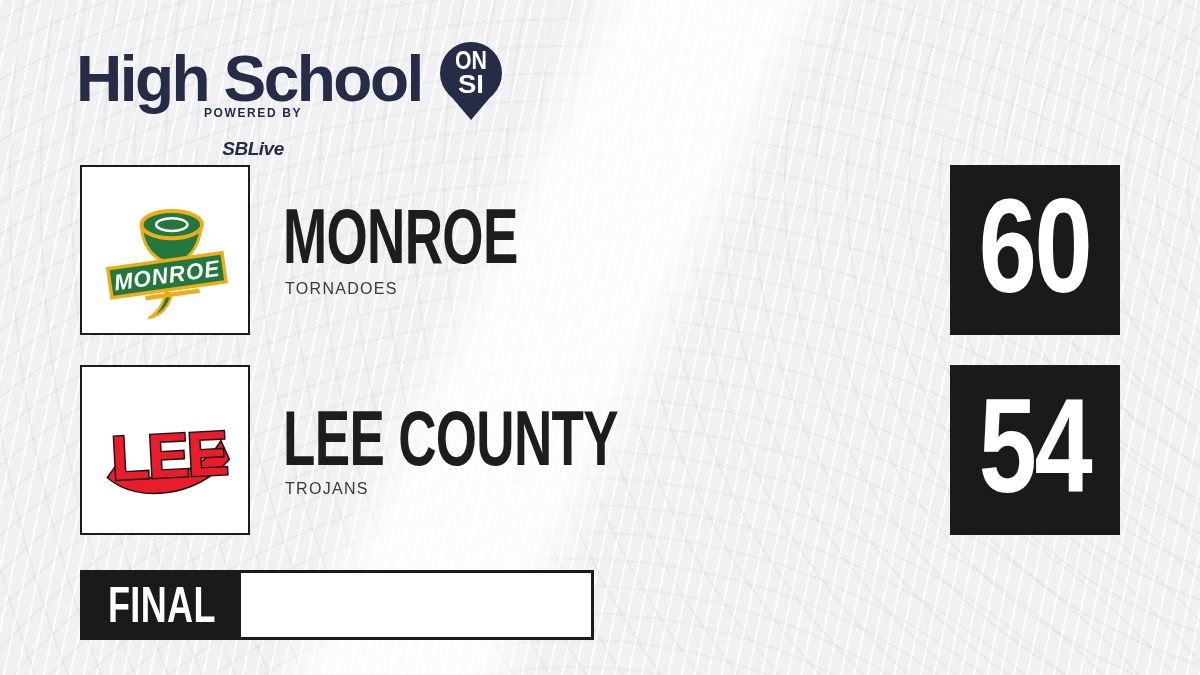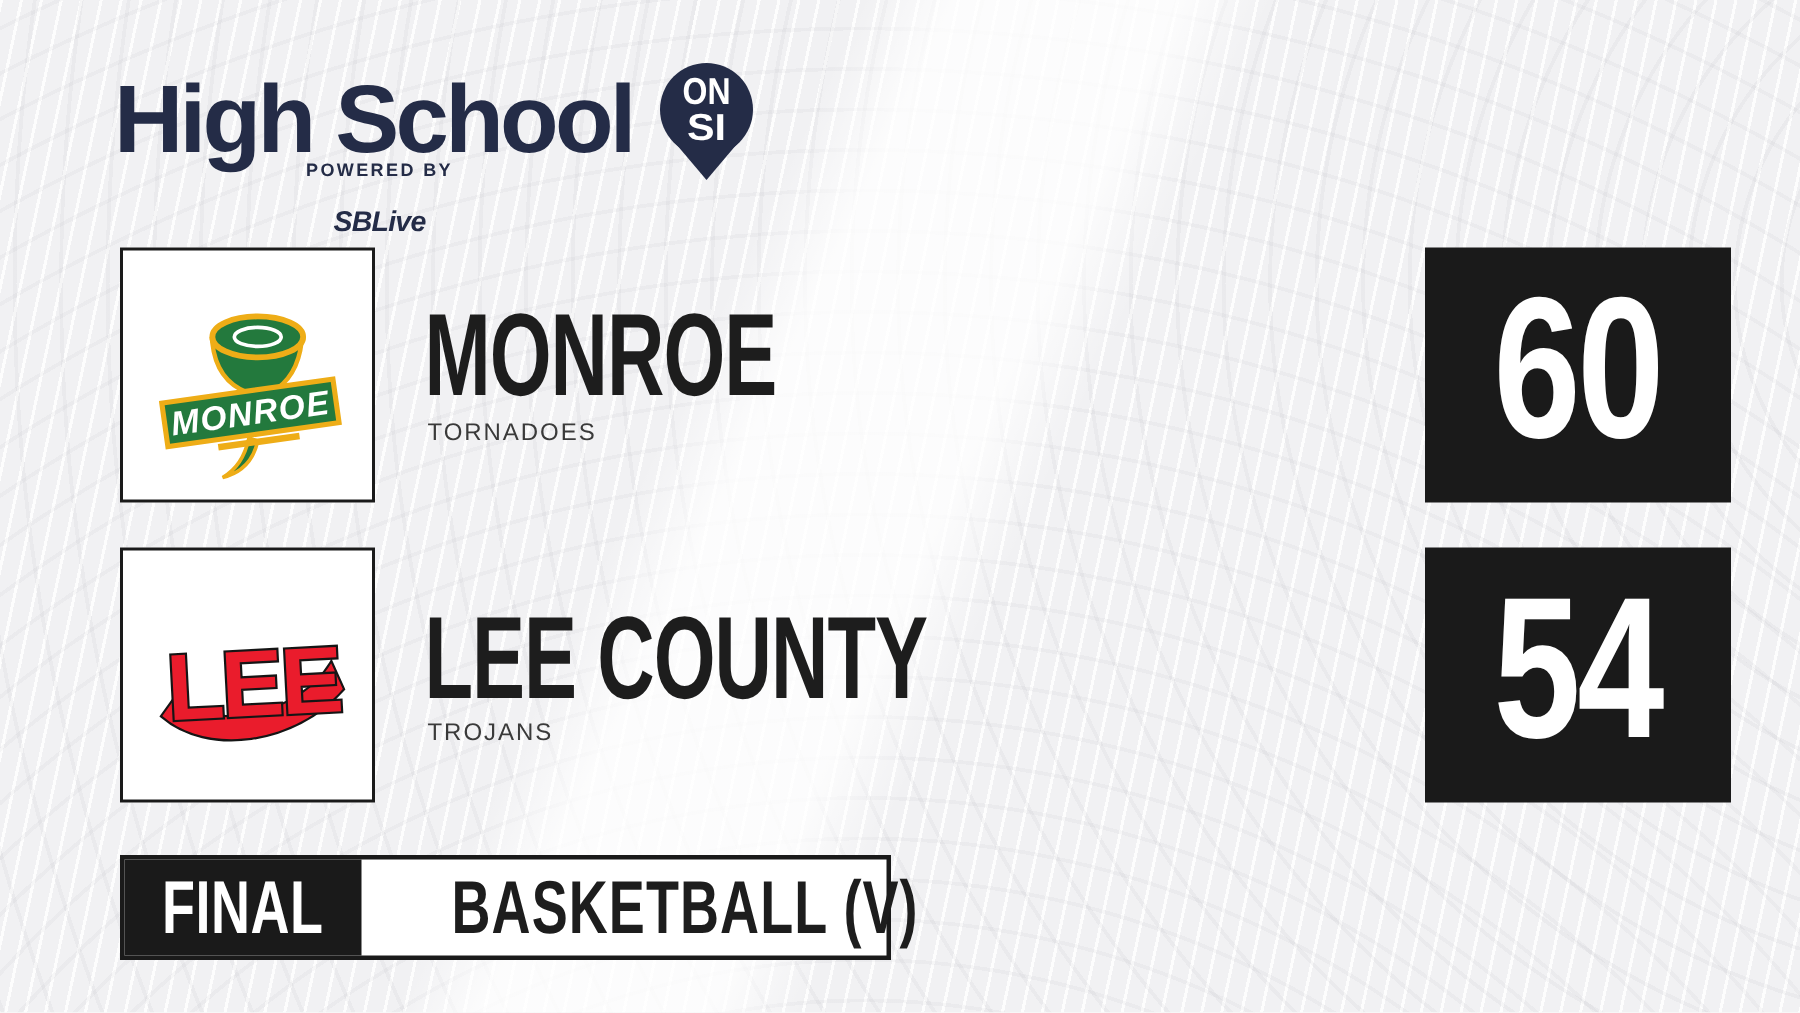--- a/index.html
+++ b/index.html
@@ -65,7 +65,7 @@
   .row-2 .team-mascot { top: 480px; }
 
   .score-box {
-    position: absolute; left: 950px; width: 204px; height: 170px;
+    position: absolute; left: 950px; width: 170px; height: 170px;
     background: #1a1a1a;
     display: flex; align-items: center; justify-content: center;
   }

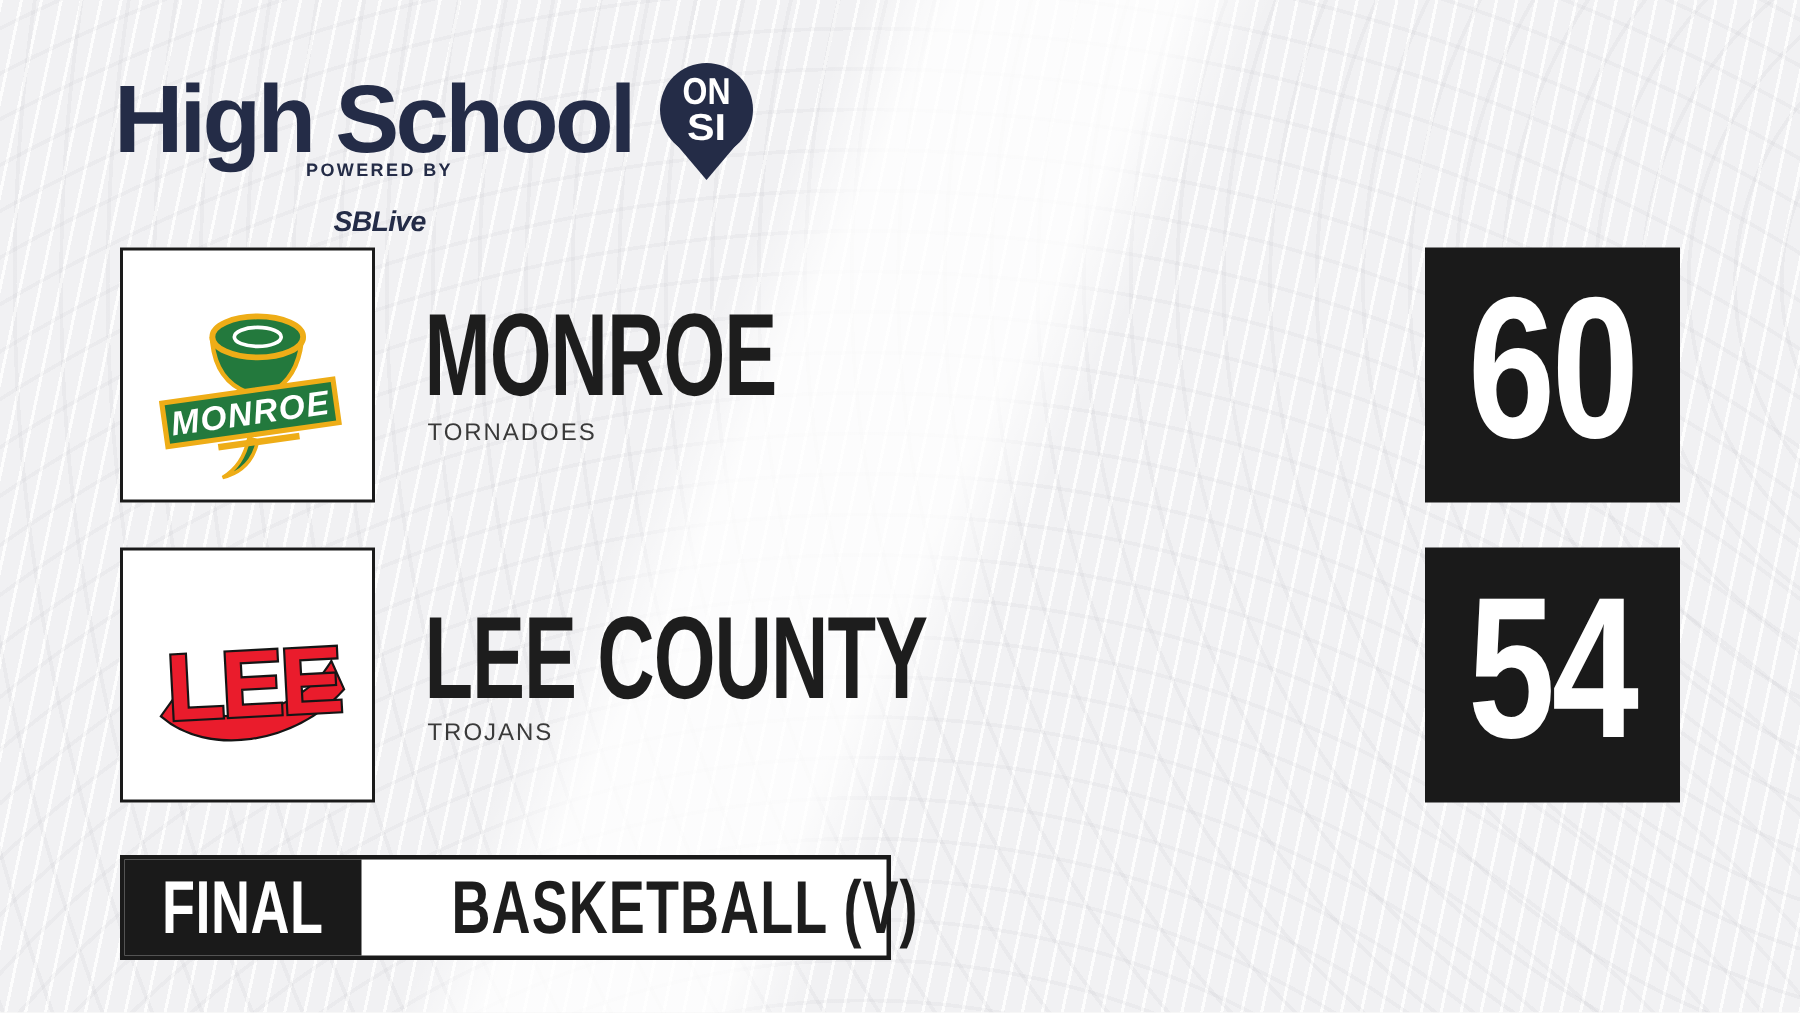--- a/index.html
+++ b/index.html
@@ -80,7 +80,6 @@
     width: 514px; height: 70px;
     border: 3px solid #1a1a1a; background: #ffffff;
     display: flex;
-    gap: 36px;
   }
   .final-box {
     width: 158px; height: 100%; background: #1a1a1a;

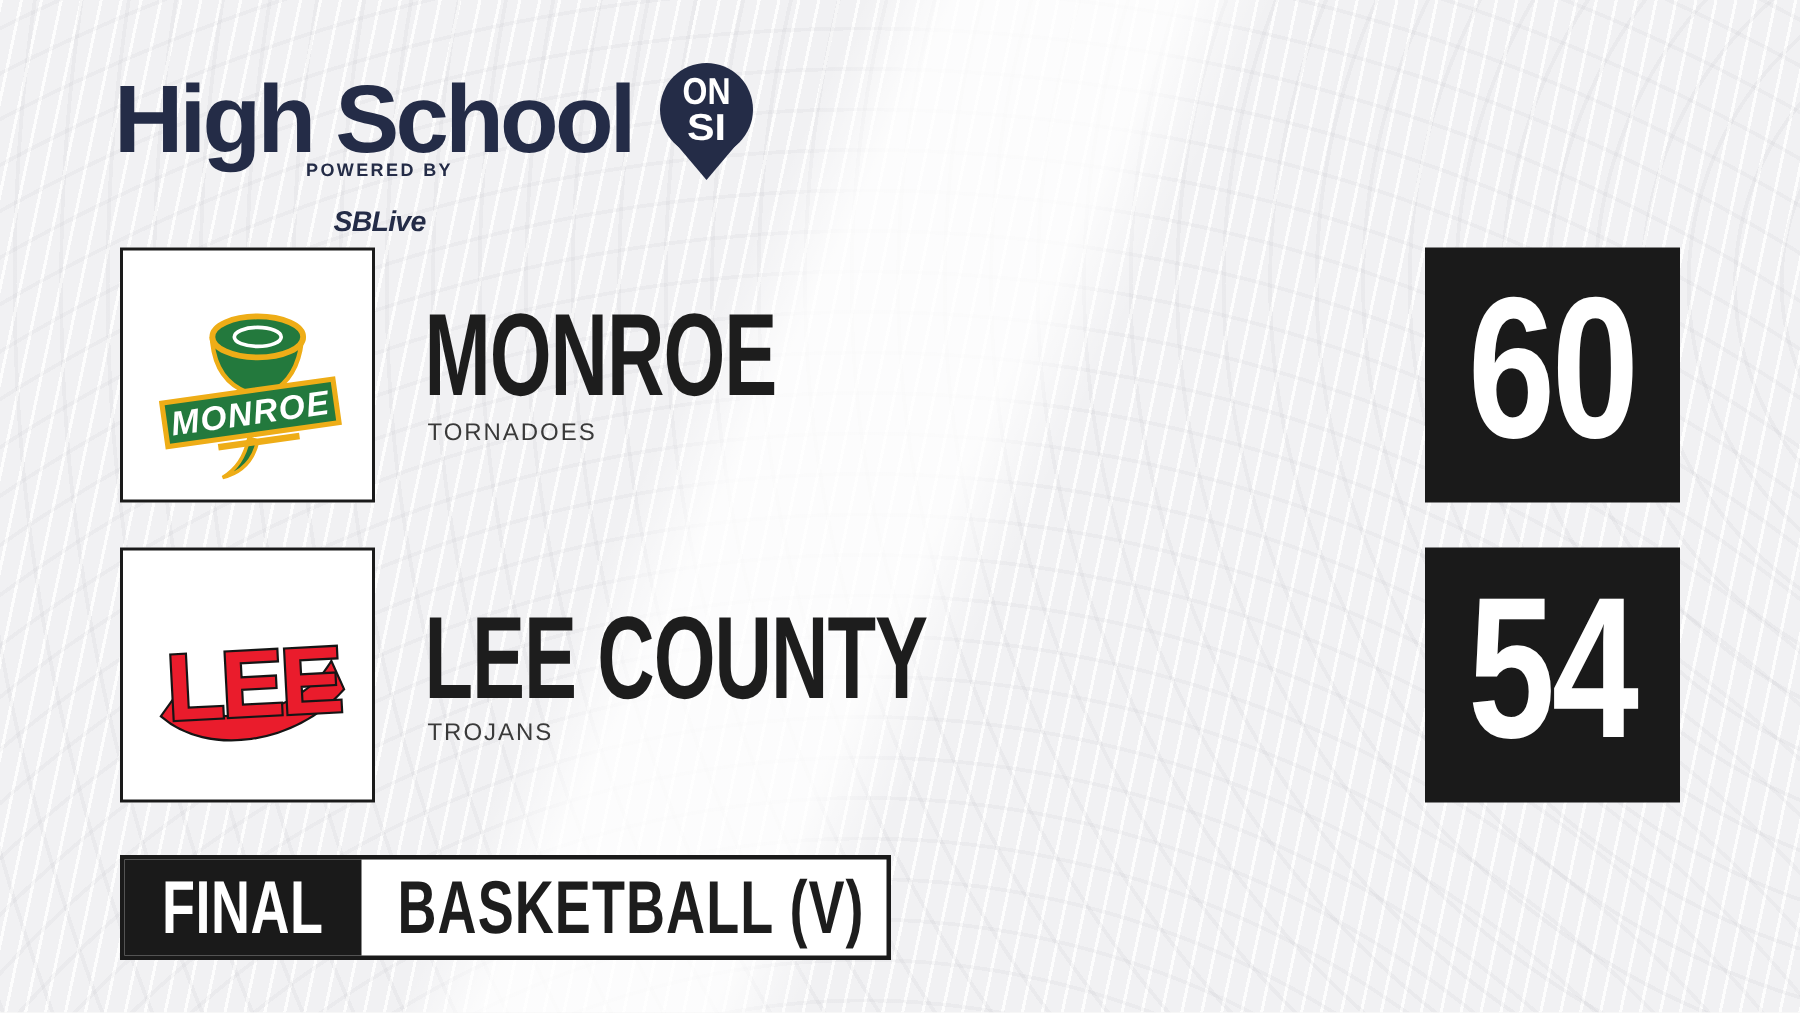--- a/index.html
+++ b/index.html
@@ -176,9 +176,6 @@
     <div class="final-box">
       <span class="final-text">FINAL</span>
     </div>
-    <div class="sport-box">
-      <span class="sport-text">BASKETBALL (V)</span>
-    </div>
   </div>
 
 </div>

